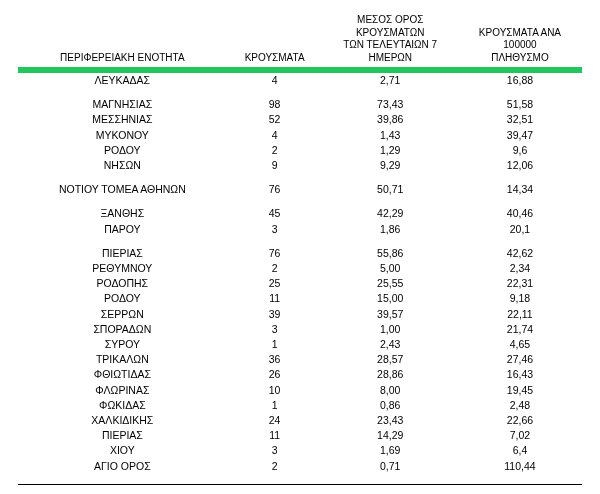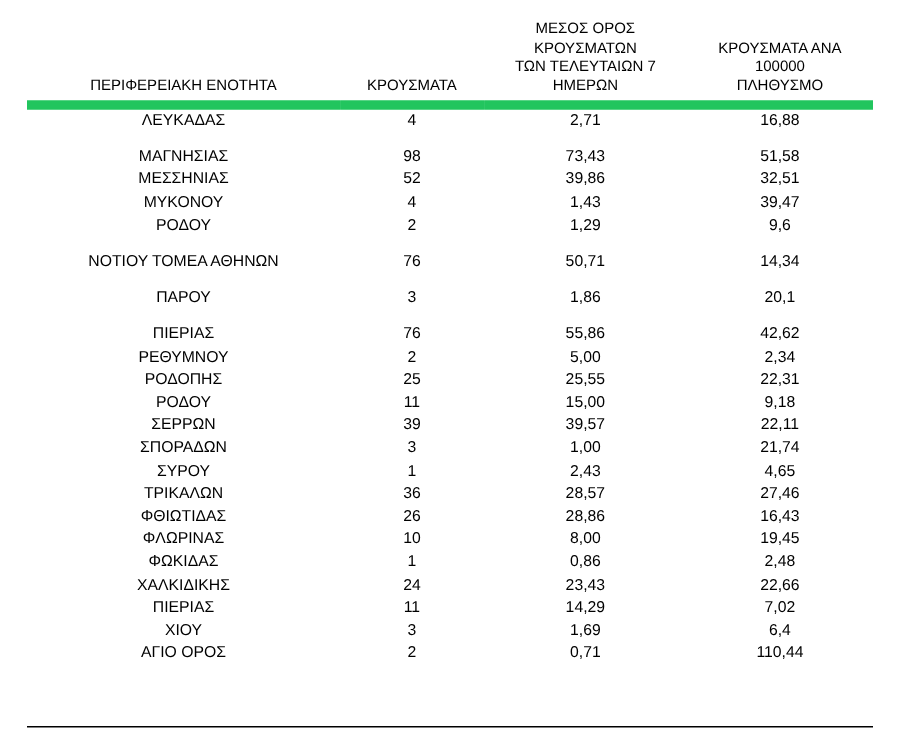--- a/index.html
+++ b/index.html
@@ -136,6 +136,12 @@
           <td class="avg">1,29</td>
           <td class="per">9,6</td>
         </tr>
+        <tr>
+          <td class="region">ΝΗΣΩΝ</td>
+          <td class="cases">9</td>
+          <td class="avg">9,29</td>
+          <td class="per">12,06</td>
+        </tr>
         <tr class="spacer">
           <td class="region"></td>
           <td class="cases"></td>

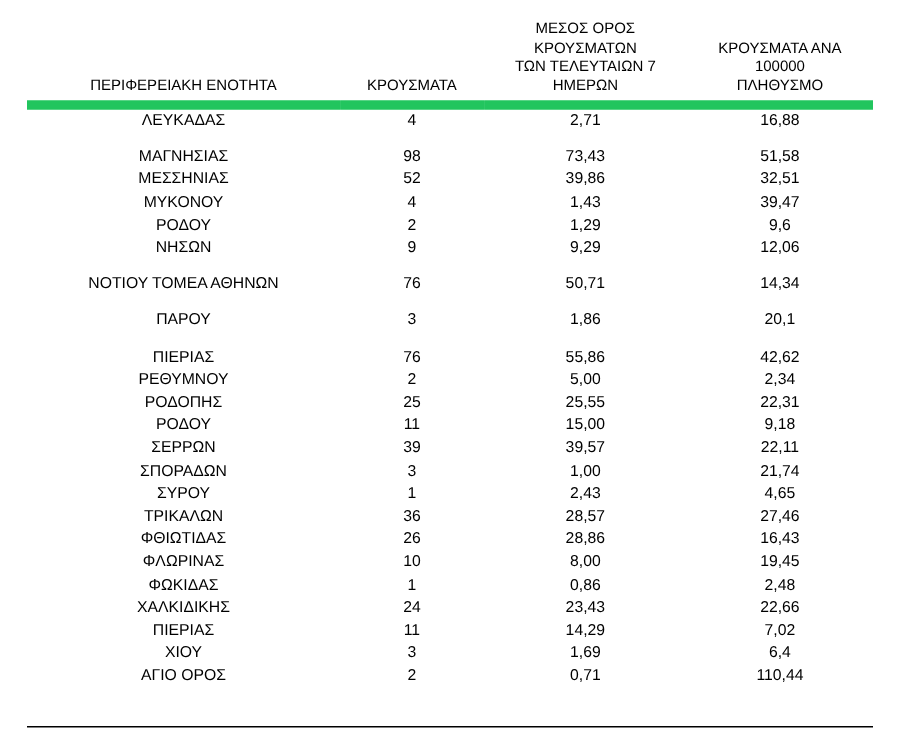--- a/index.html
+++ b/index.html
@@ -161,6 +161,12 @@
           <td class="per"></td>
         </tr>
         <tr>
+          <td class="region">ΞΑΝΘΗΣ</td>
+          <td class="cases">45</td>
+          <td class="avg">42,29</td>
+          <td class="per">40,46</td>
+        </tr>
+        <tr>
           <td class="region">ΠΑΡΟΥ</td>
           <td class="cases">3</td>
           <td class="avg">1,86</td>

